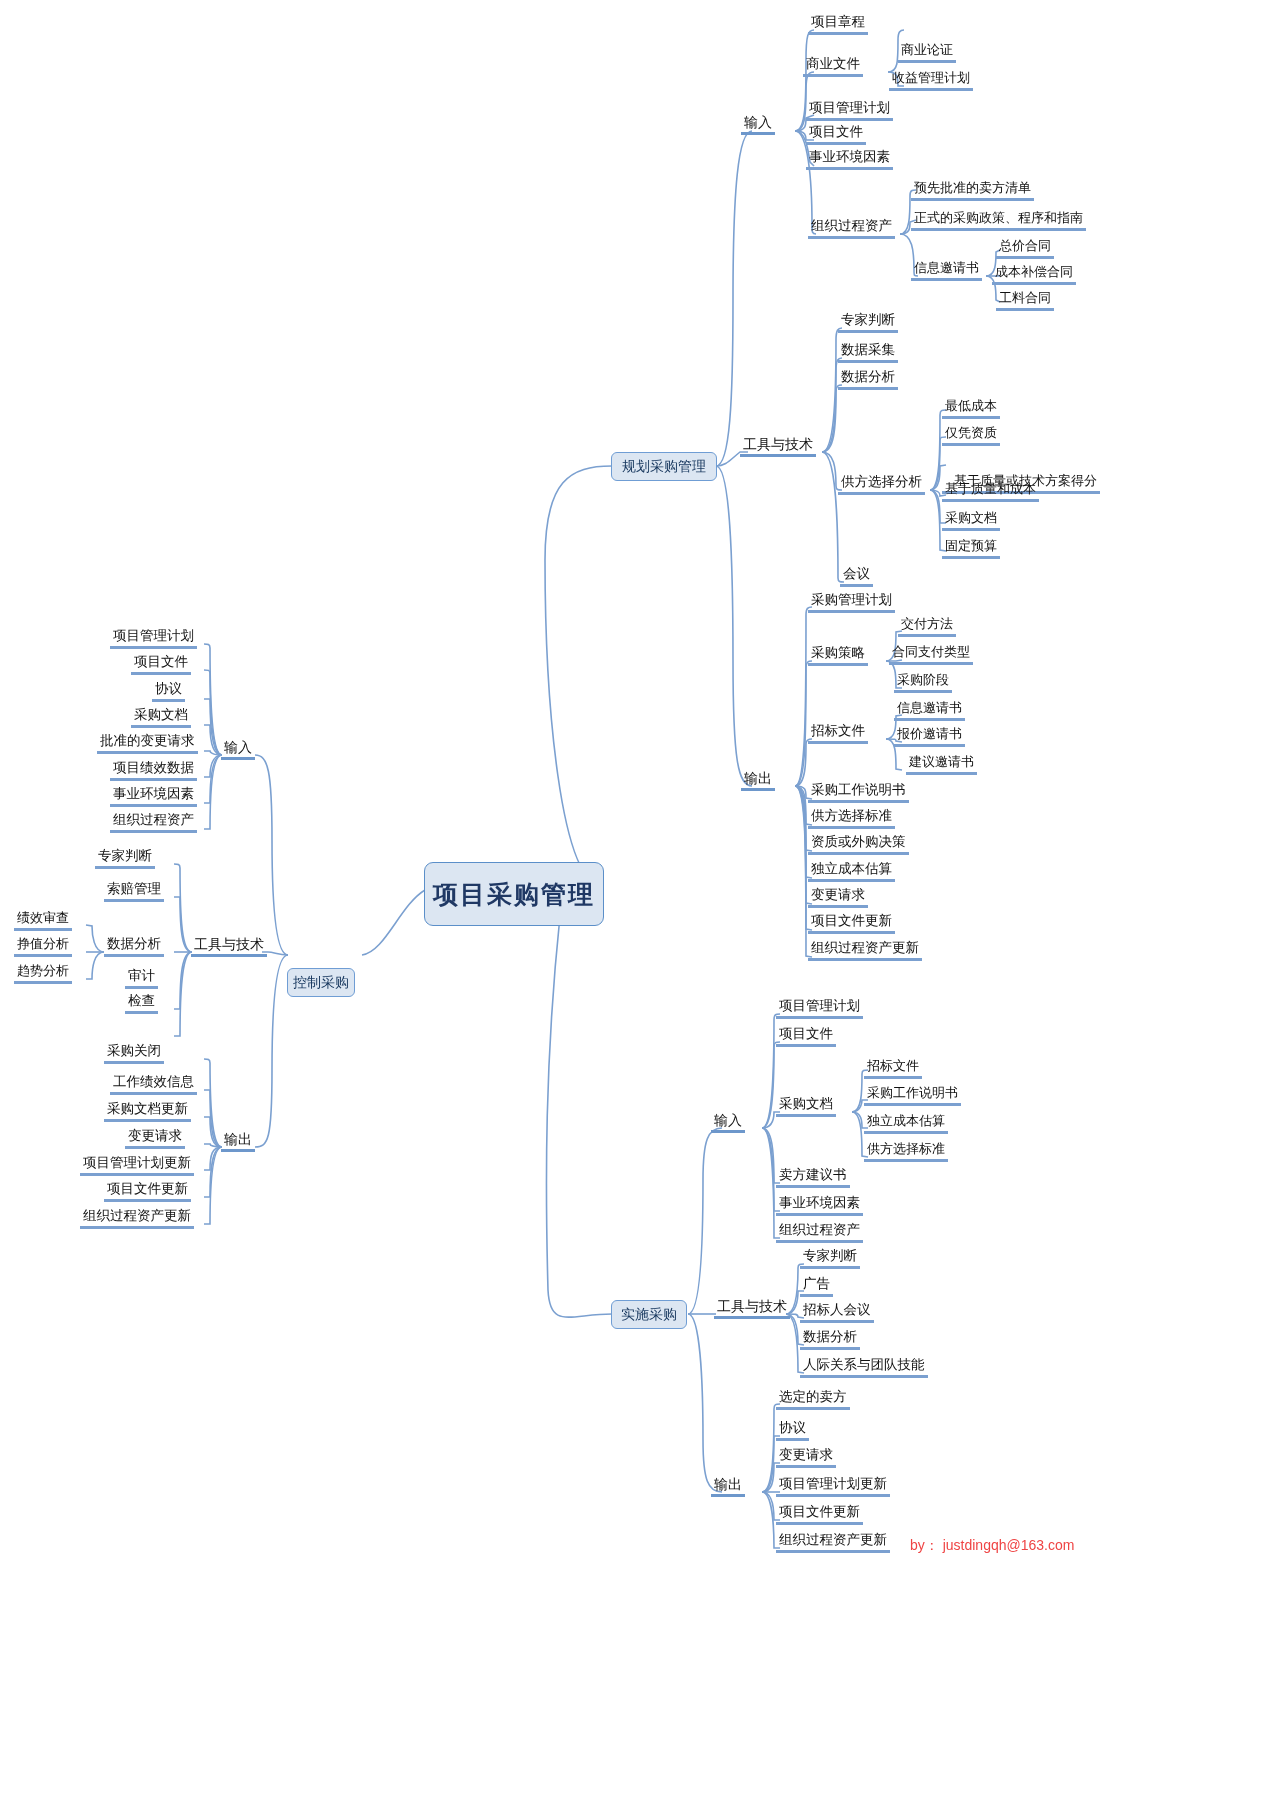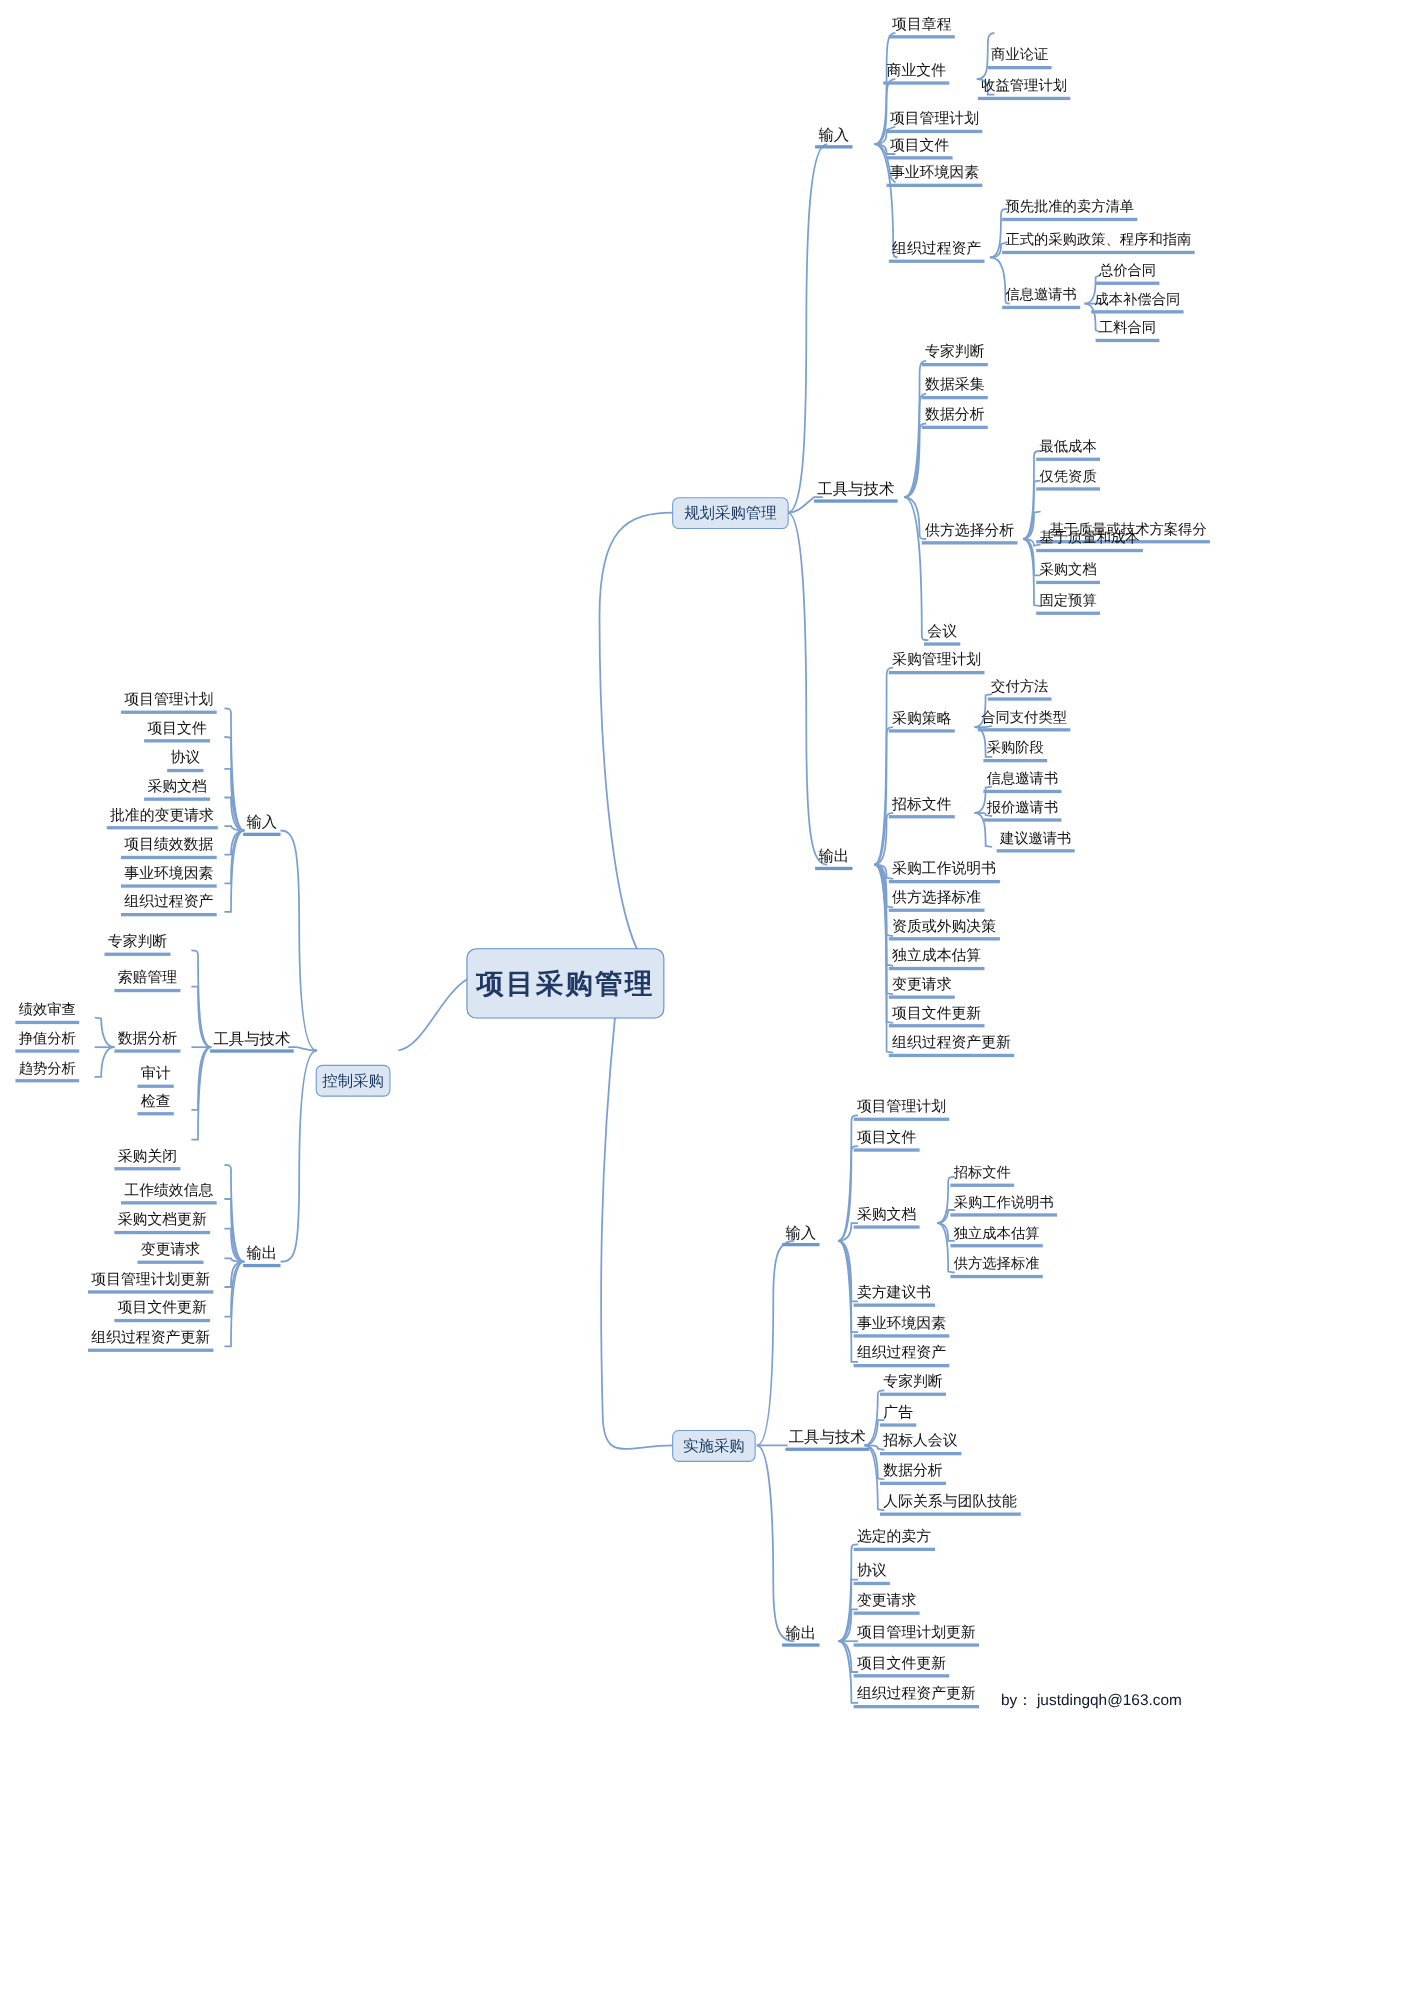--- a/index.html
+++ b/index.html
@@ -60,7 +60,7 @@
   .credit {
     position:absolute;
     font-size:14px;
-    color:#0f172a;
+    color:#ef4444;
     white-space:nowrap;
   }
 </style>

